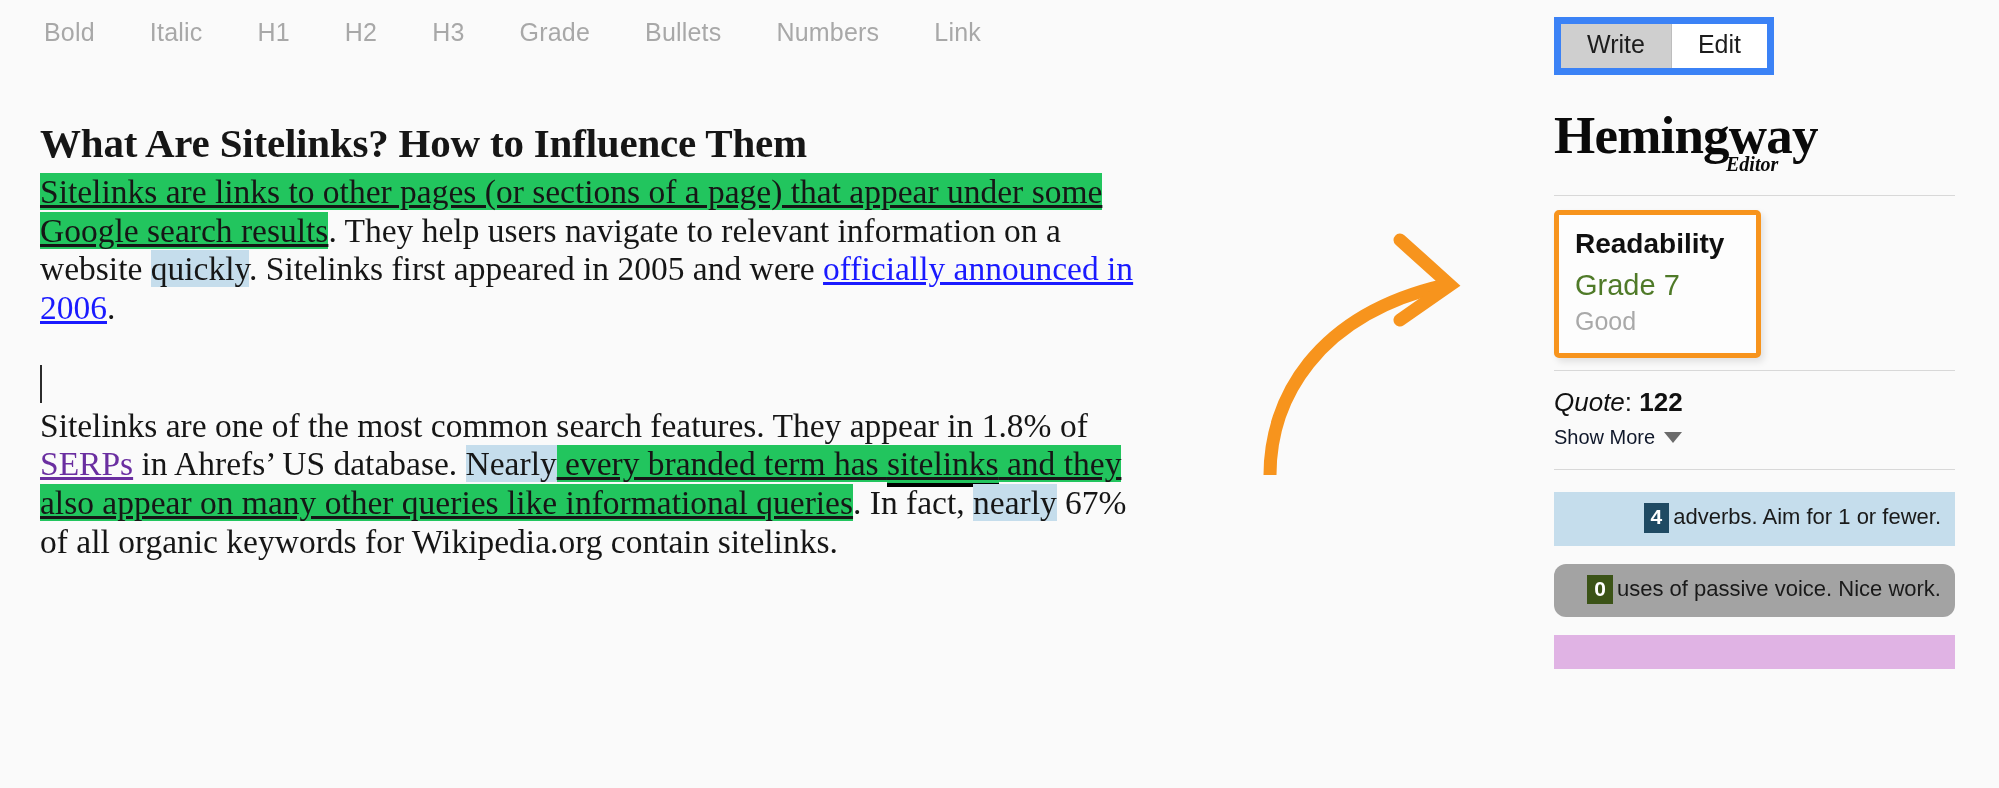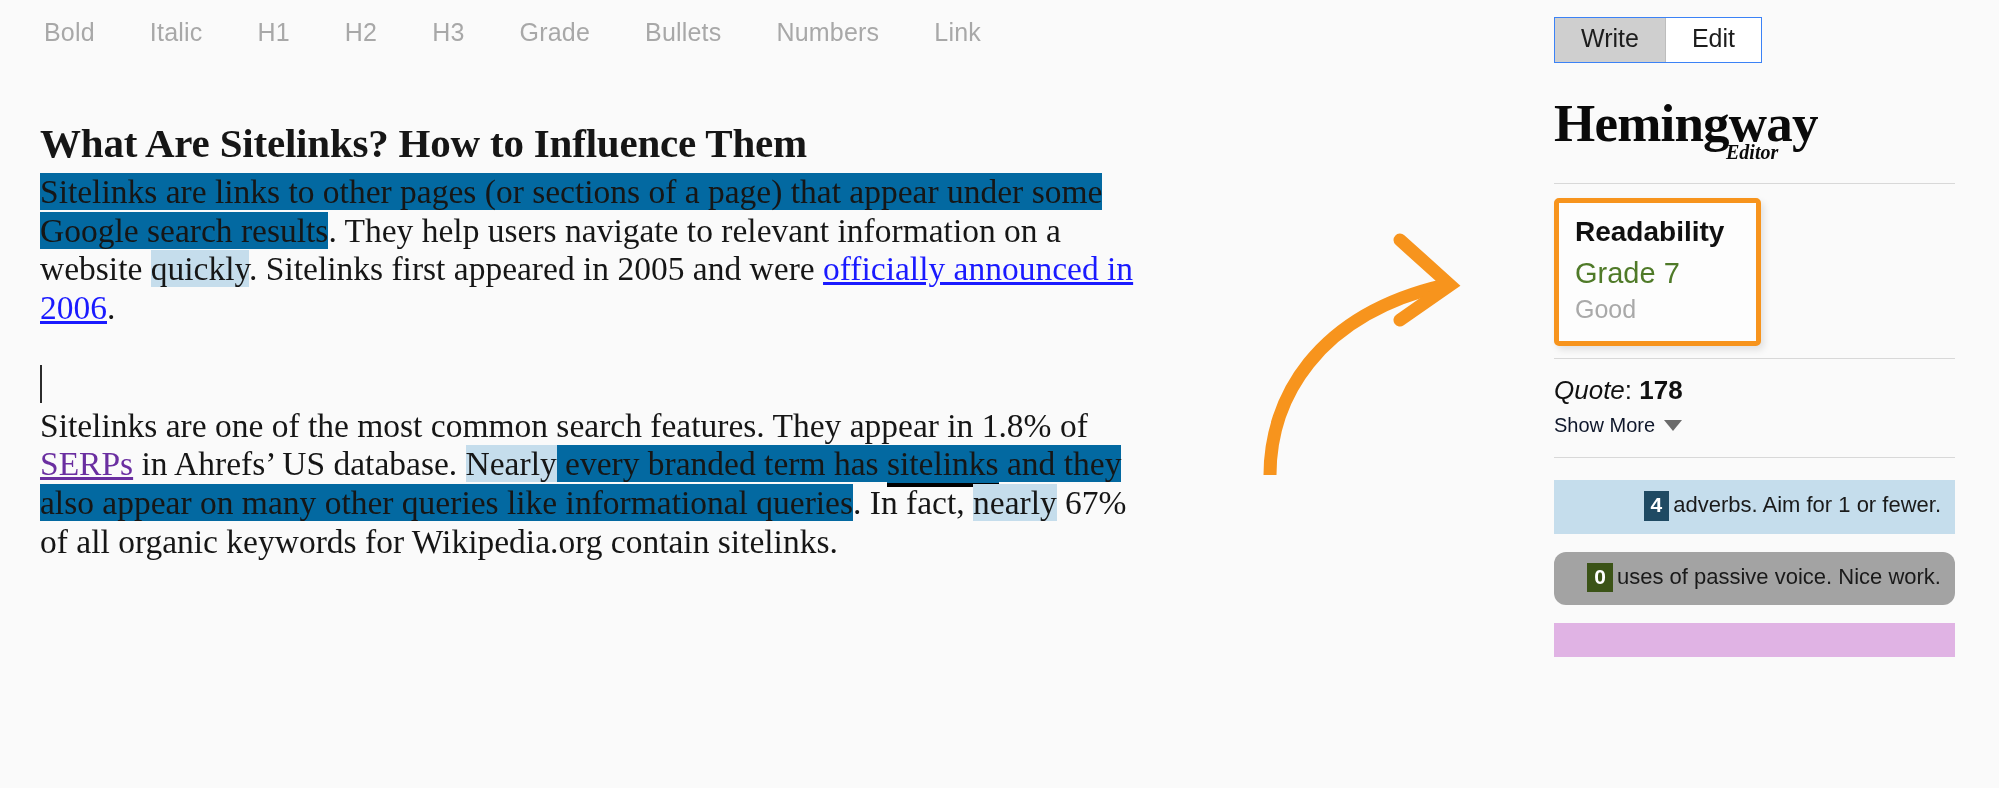--- a/index.html
+++ b/index.html
@@ -99,7 +99,7 @@
 
   .mode-toggle {
     display: inline-flex;
-    border: 1px solid #3b82f6;
+    border: 7px solid #3b82f6;
     background: #fff;
     overflow: hidden;
   }

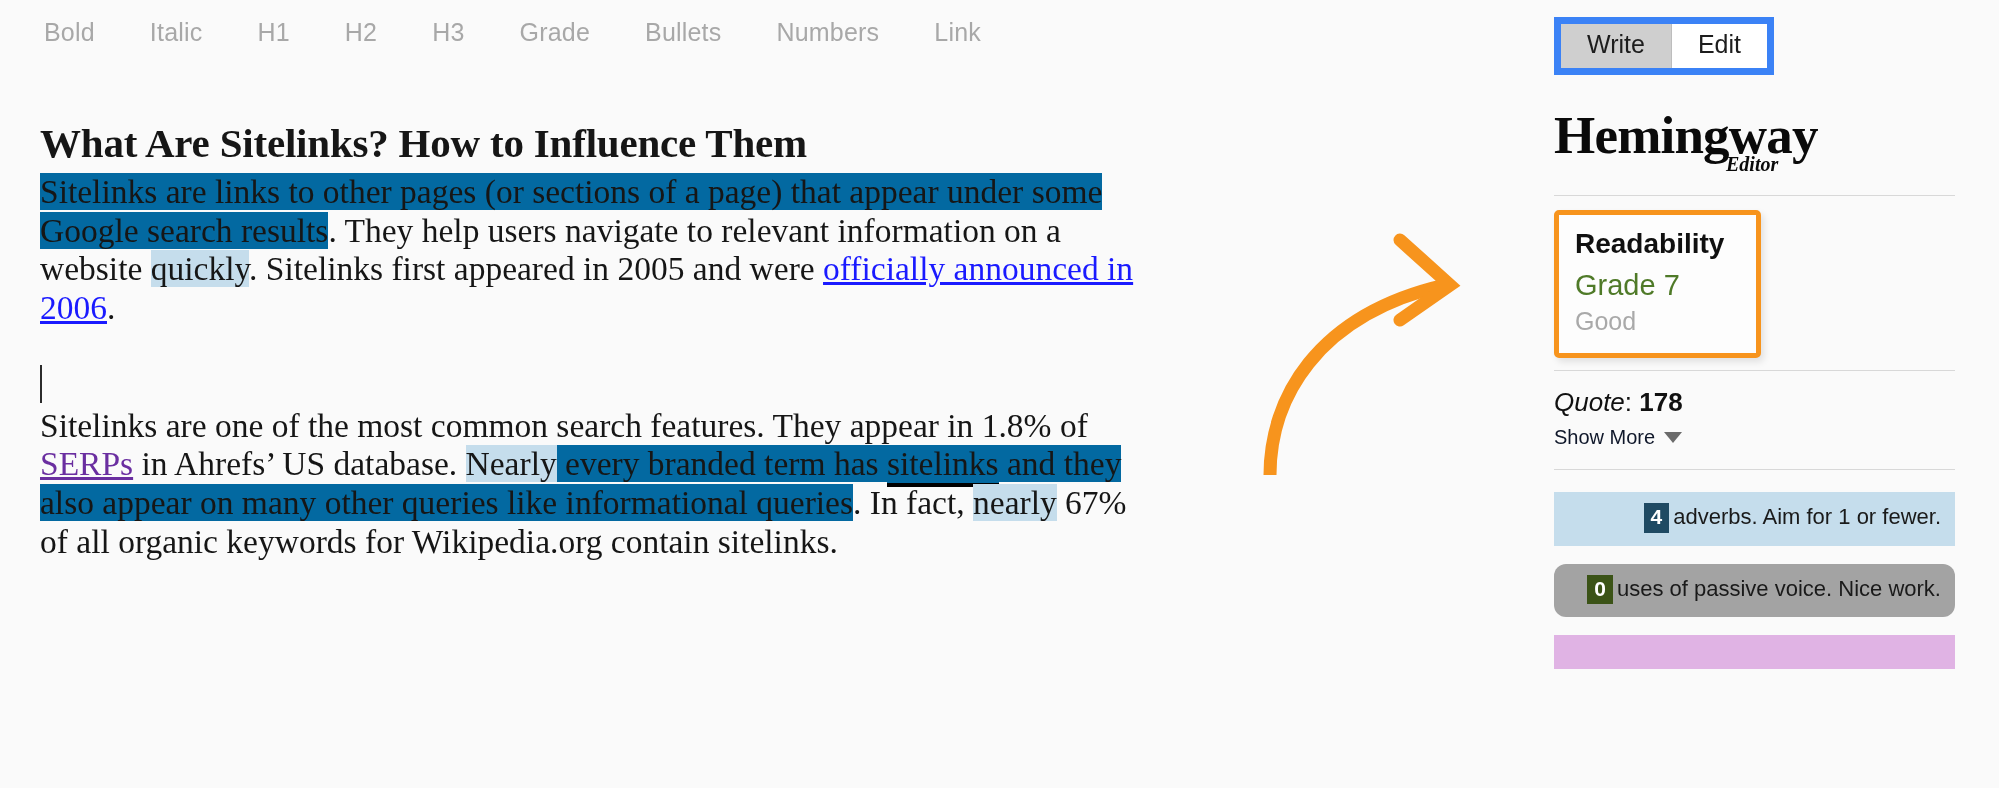--- a/index.html
+++ b/index.html
@@ -68,7 +68,7 @@
   }
   .para-gap { height: 37px; }
 
-  .hl-yellow { background: #0369a1; }
+  .hl-yellow { background: #22c55e; text-decoration: underline; }
   .hl-blue   { background: #c5ddec; }
   .doc-link  { color: #1a1aff; text-decoration: underline; }
   .doc-link-visited { color: #6a2ea0; text-decoration: underline; }

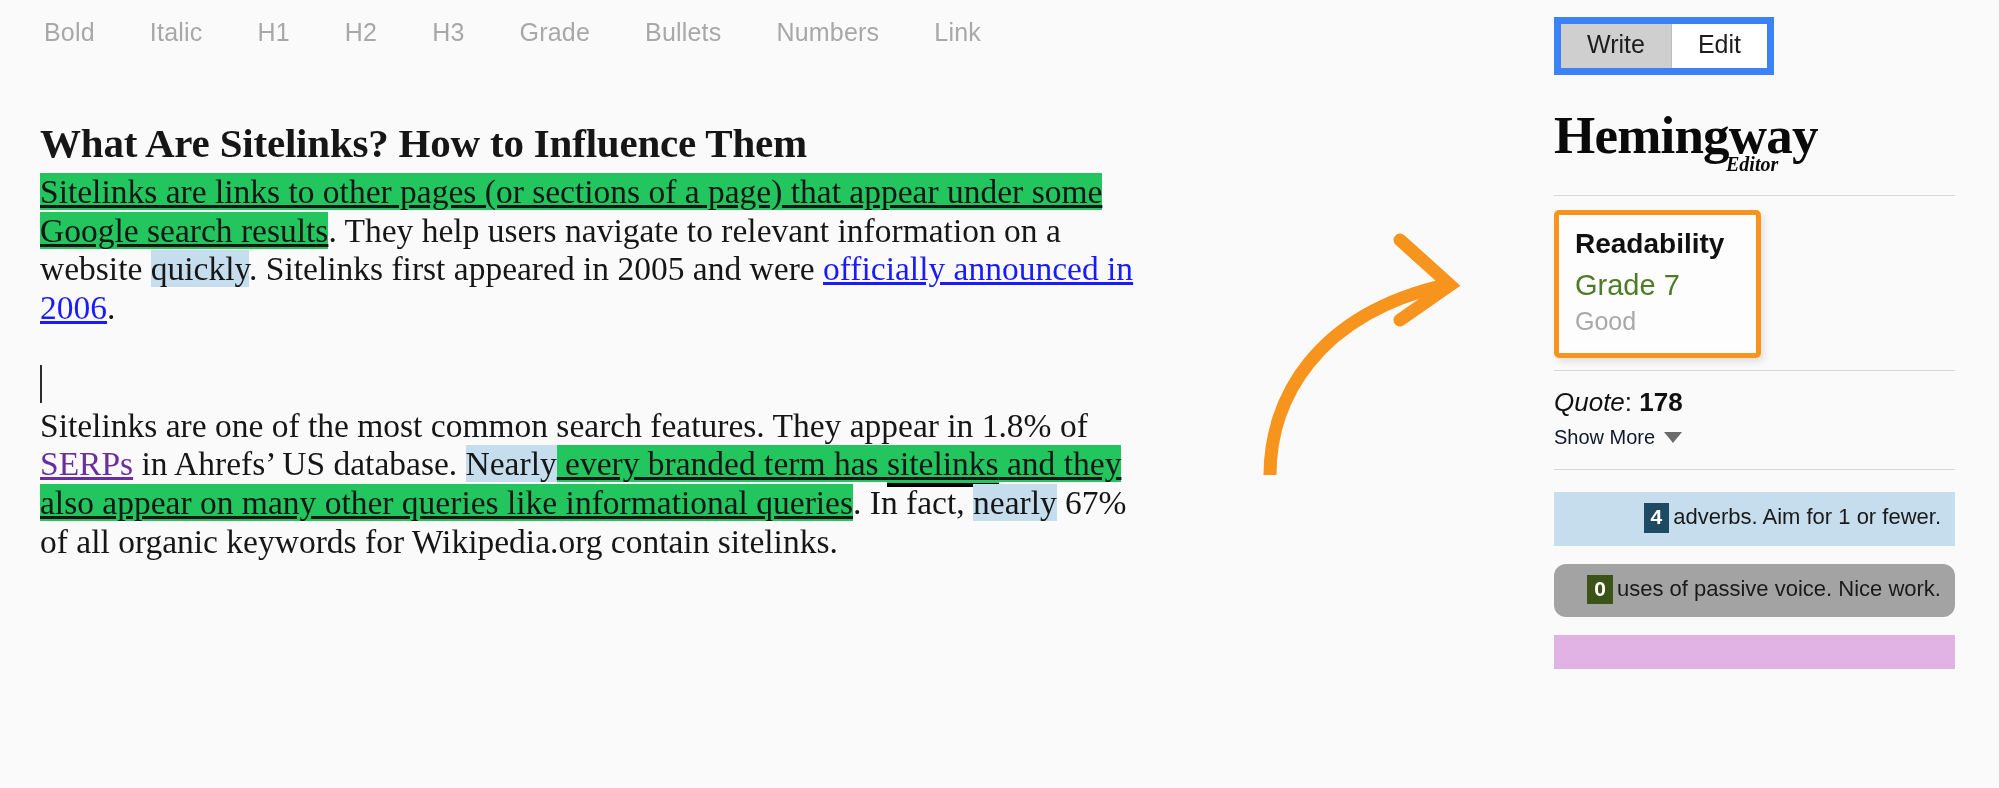--- a/index.html
+++ b/index.html
@@ -300,7 +300,7 @@
 
     <hr class="hr">
 
-    <div class="words-line"><span class="words-label">Quote</span><span>:</span>&nbsp;<span class="words-count">178</span></div>
+    <div class="words-line"><span class="words-label">Quote</span><span>:</span>&nbsp;<span class="words-count">122</span></div>
 
     <div class="show-more">
       <span>Show More</span>

